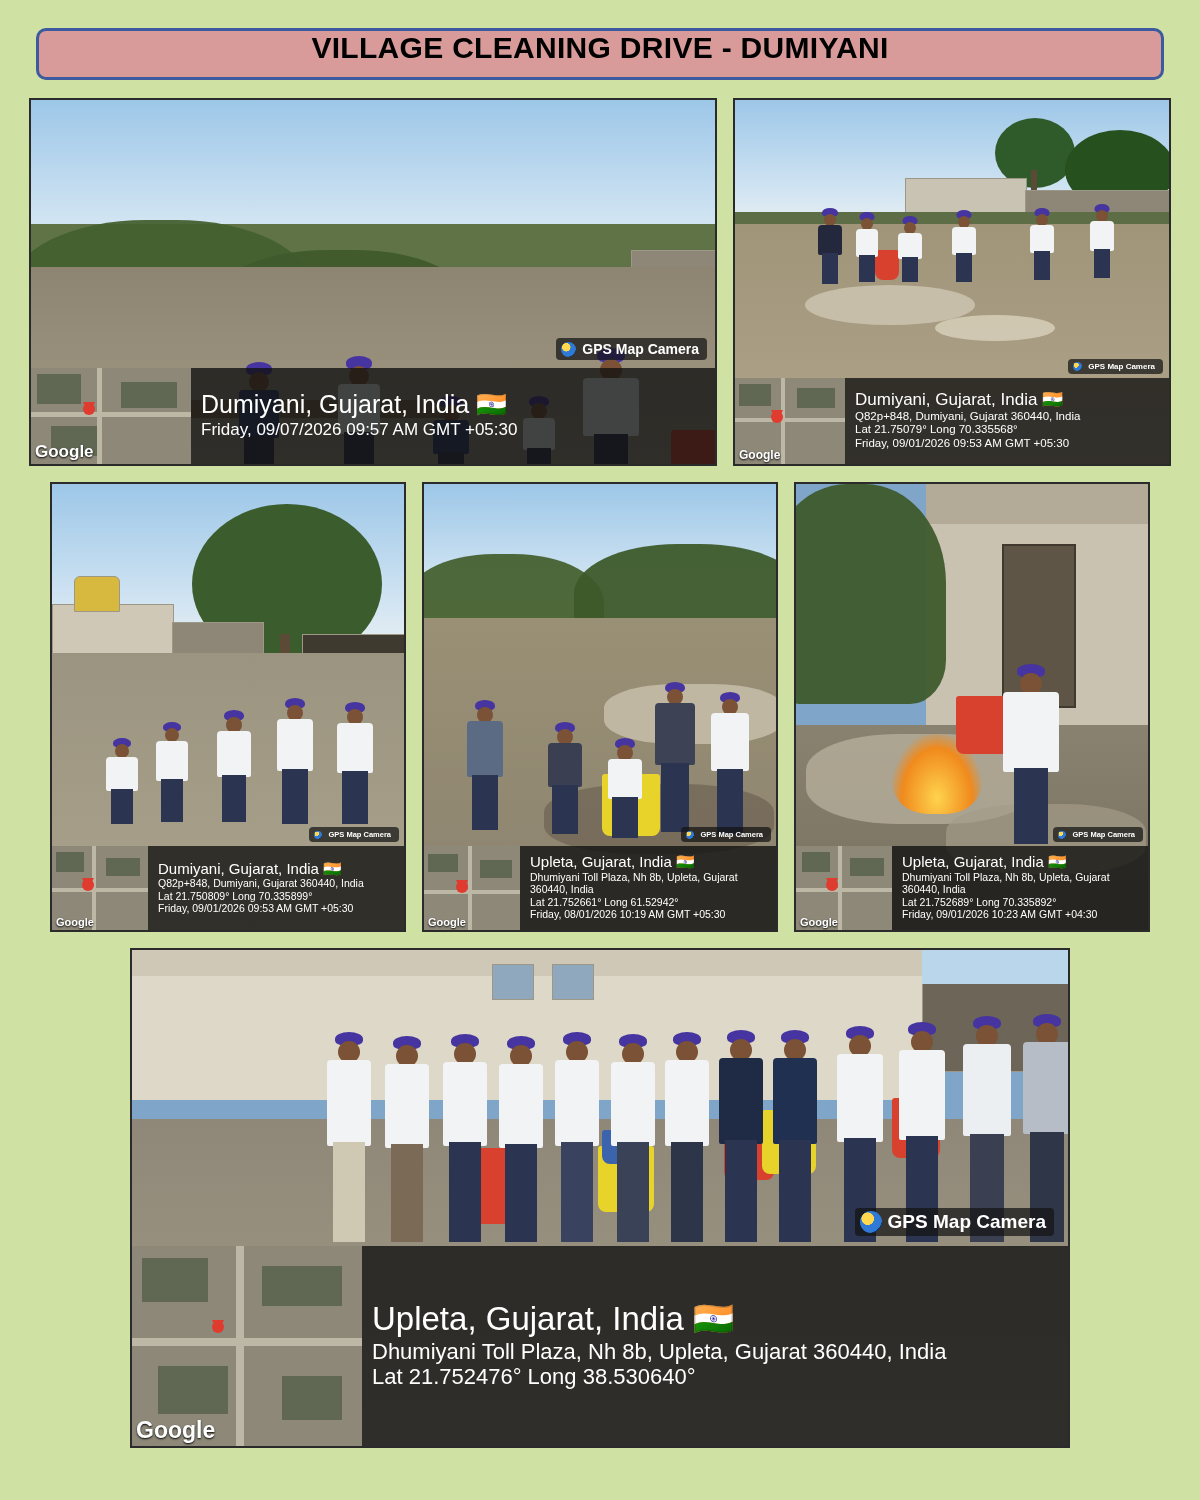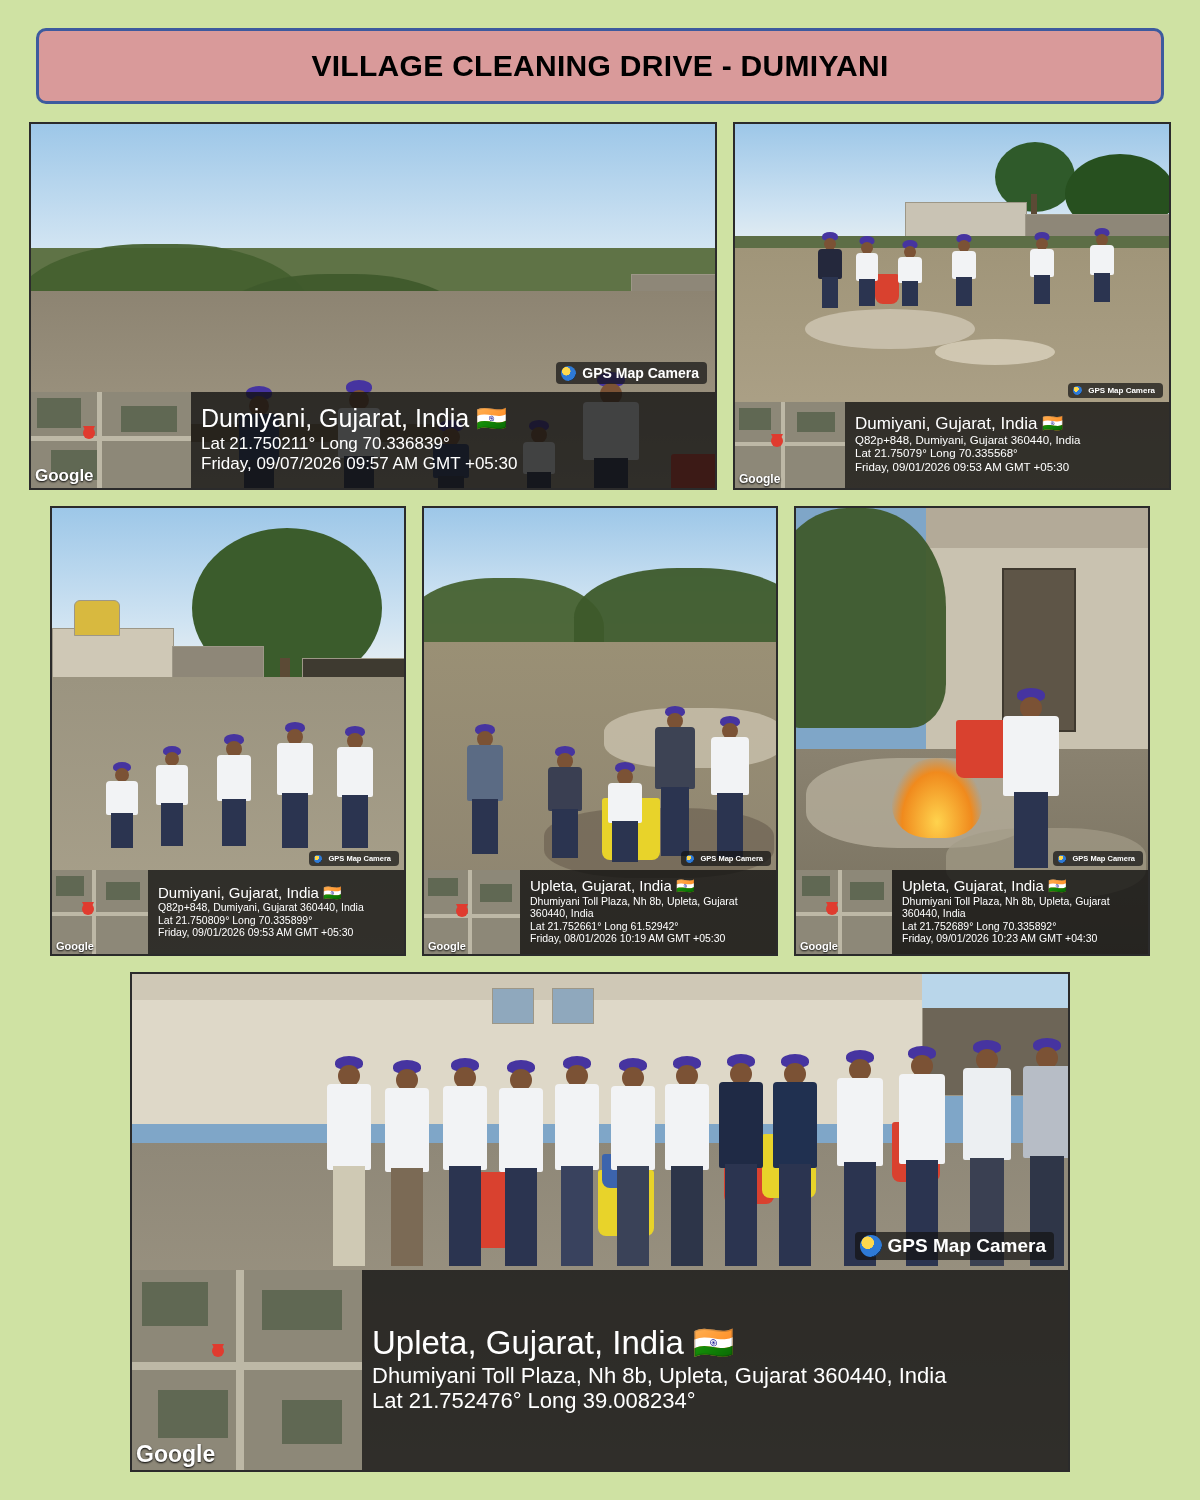--- a/index.html
+++ b/index.html
@@ -23,13 +23,12 @@
 
   
   .title-banner {
-    height: 76px;
+    height: 52px;
     margin: 8px 8px 18px 8px;
     background: #d99a9a;
     border: 3px solid #3d5a9e;
     border-radius: 10px;
     display: flex;
-    align-items: center;
     justify-content: center;
     box-sizing: border-box;
   }

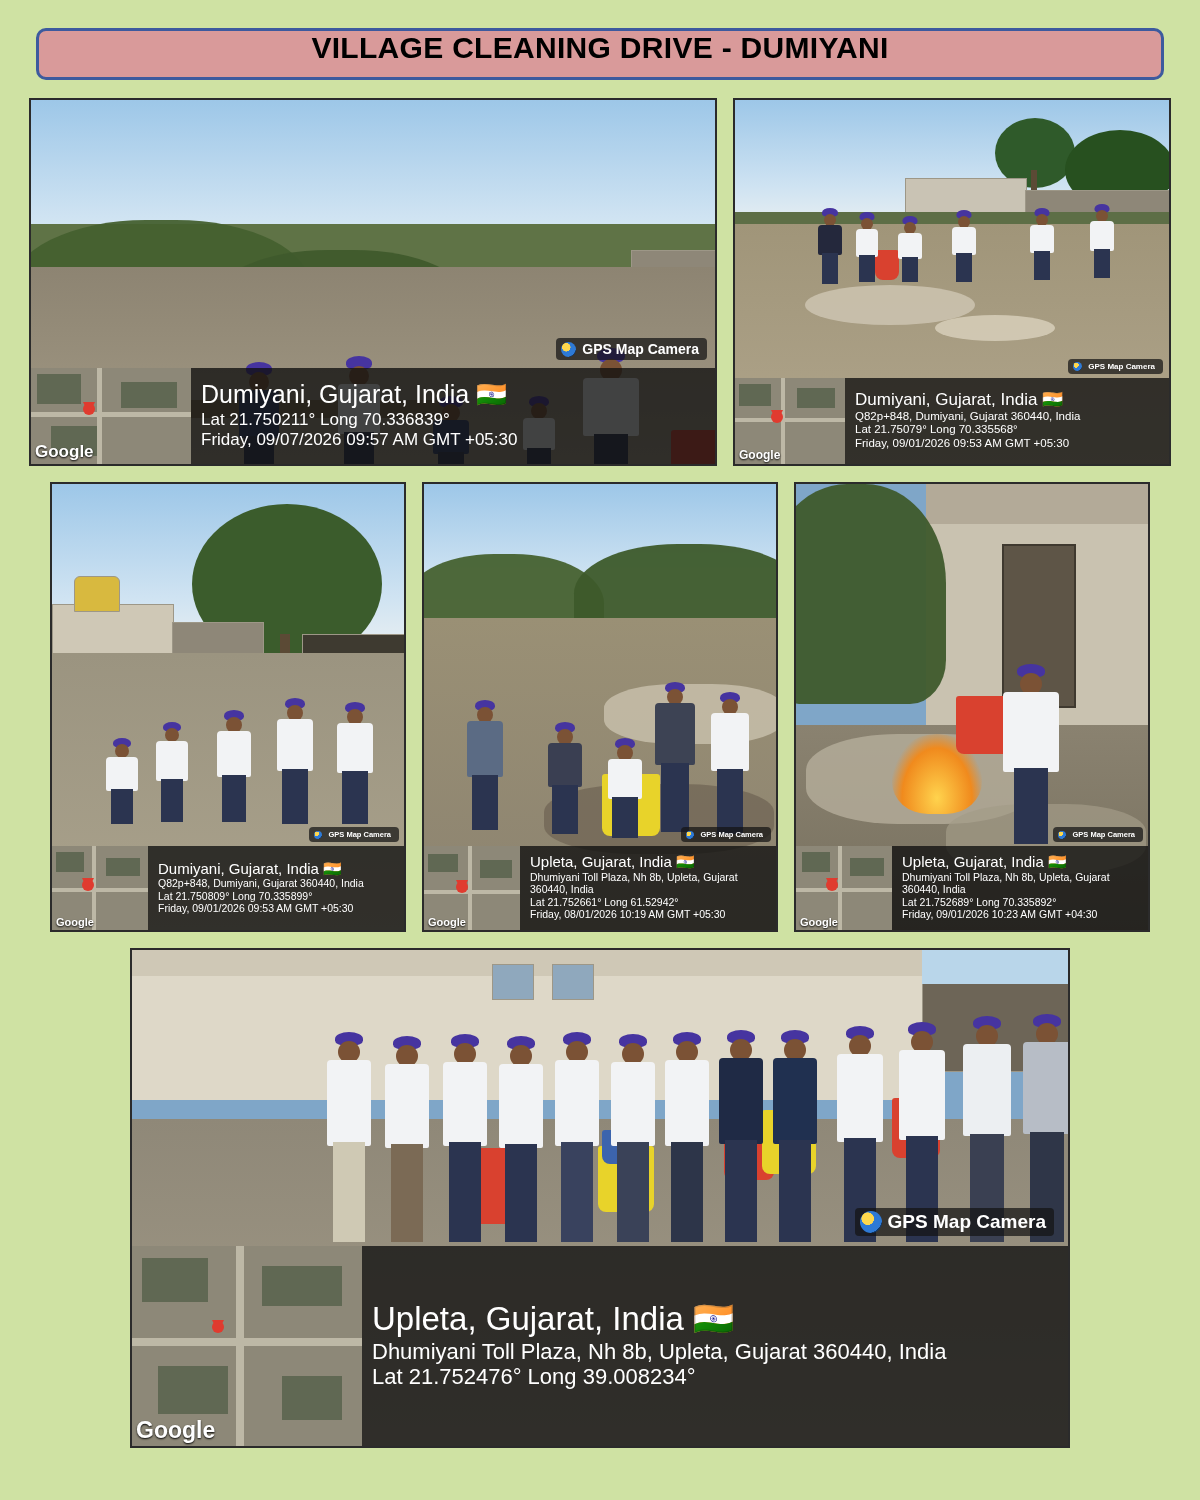--- a/index.html
+++ b/index.html
@@ -353,7 +353,6 @@
             <span>Dumiyani, Gujarat, India</span>
             <span class="flag">🇮🇳</span>
           </div>
-          <div class="gps-line">Lat 21.750211° Long 70.336839°</div>
           <div class="gps-line">Friday, 09/07/2026 09:57 AM GMT +05:30</div>
         </div>
       </div>

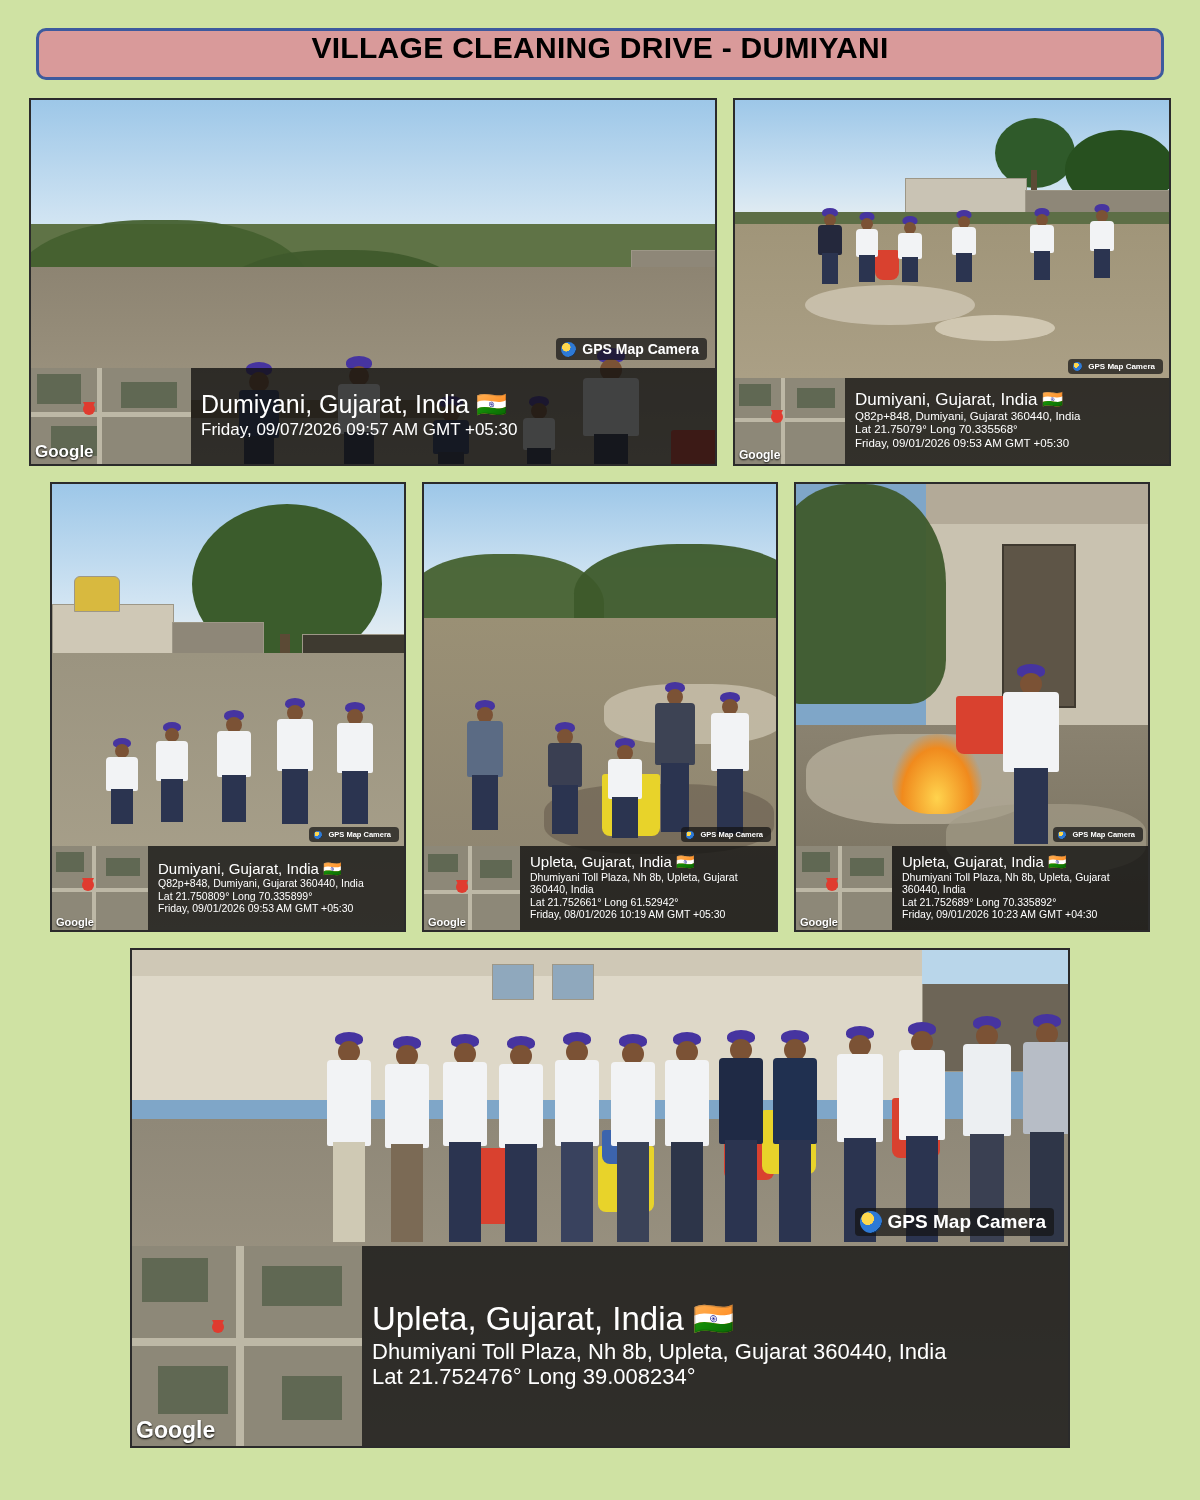--- a/index.html
+++ b/index.html
@@ -734,7 +734,7 @@
             <span class="flag">🇮🇳</span>
           </div>
           <div class="gps-line">Dhumiyani Toll Plaza, Nh 8b, Upleta, Gujarat 360440, India</div>
-          <div class="gps-line">Lat 21.752476° Long 39.008234°</div>
+          <div class="gps-line">Lat 21.752476° Long 38.530640°</div>
         </div>
       </div>
     </div>

